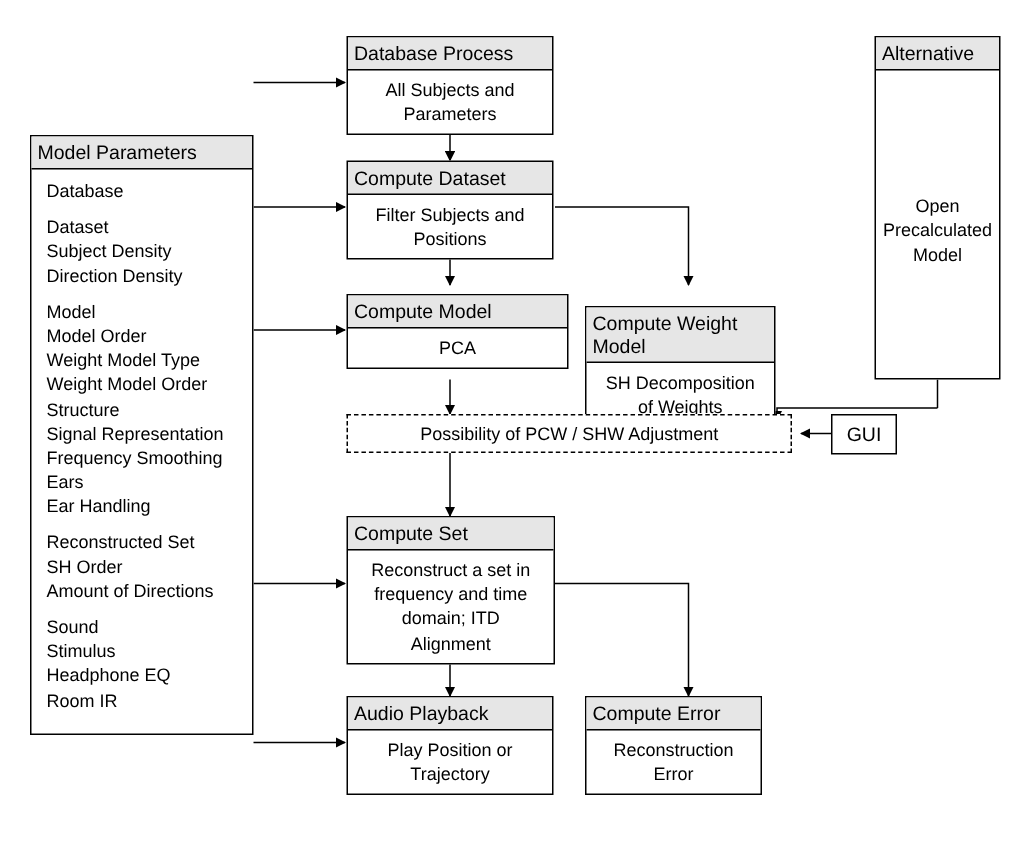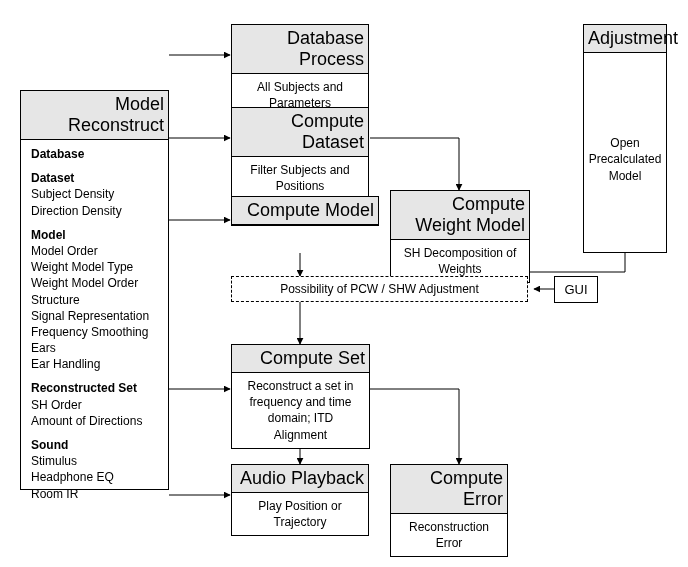--- a/index.html
+++ b/index.html
@@ -5,7 +5,7 @@
   html,body{margin:0;padding:0;background:#fff;font-family:Arial,Helvetica,sans-serif;font-size:12px;color:#000}
   .canvas{position:relative;width:688px;height:567px}
   .box{position:absolute;border:1px solid #000;background:#fff;box-sizing:border-box}
-  .hdr{background:#e6e6e6;border-bottom:1px solid #000;text-align:right;padding:3px 4px;font-size:18px}
+  .hdr{background:#e6e6e6;border-bottom:1px solid #000;text-align:left;padding:3px 4px;font-size:13px}
   .body{padding:5px 8px;text-align:center;font-size:12px;line-height:1.35}
   .params{position:absolute;border:1px solid #000;background:#fff;box-sizing:border-box;padding:0}
   .params .pbody{padding:6px 10px;text-align:left;font-size:12px;line-height:1.35}

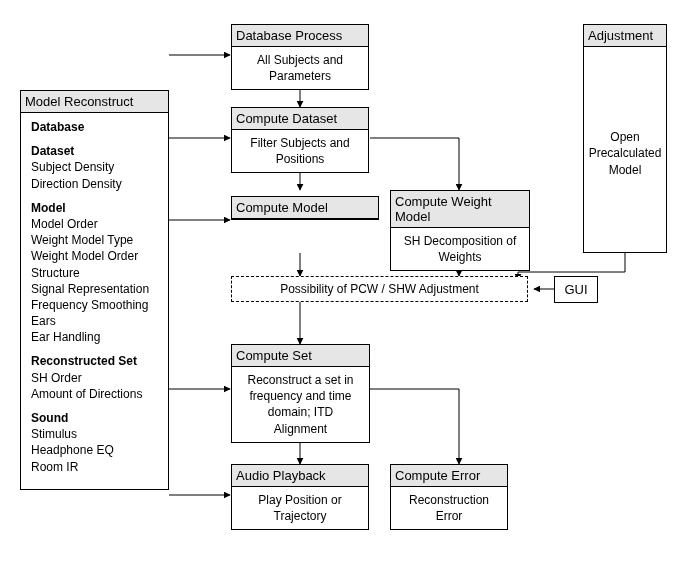--- a/index.html
+++ b/index.html
@@ -115,7 +115,7 @@
 </div>
 
 <div class="box" style="left:583px;top:24px;width:84px;height:229px">
-  <div class="hdr">Adjustment</div>
+  <div class="hdr">Alternative</div>
   <div class="body" style="height:calc(100% - 24px);display:flex;align-items:center;justify-content:center">Open Precalculated Model</div>
 </div>
 

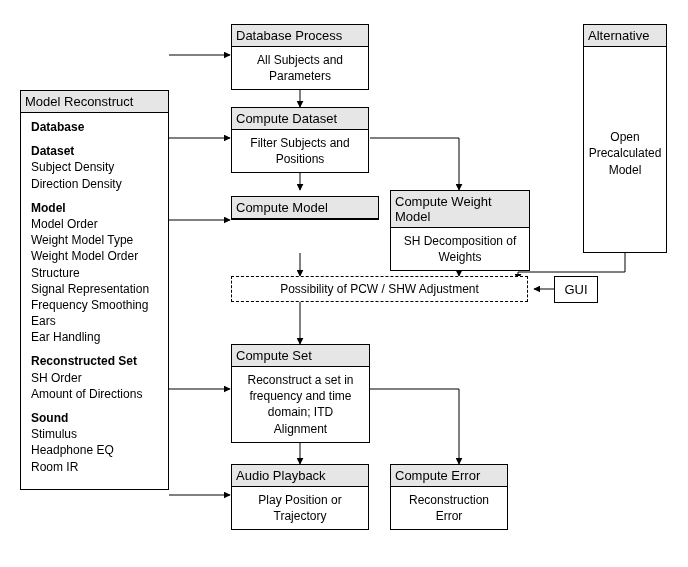--- a/index.html
+++ b/index.html
@@ -51,7 +51,7 @@
 </svg>
 
 <div class="params" style="left:20px;top:90px;width:149px;height:400px">
-  <div class="hdr">Model Reconstruct</div>
+  <div class="hdr">Model Parameters</div>
   <div class="pbody" id="params-body">
         <div class="pcat">Database</div>
         <div class="pcat">Dataset</div>

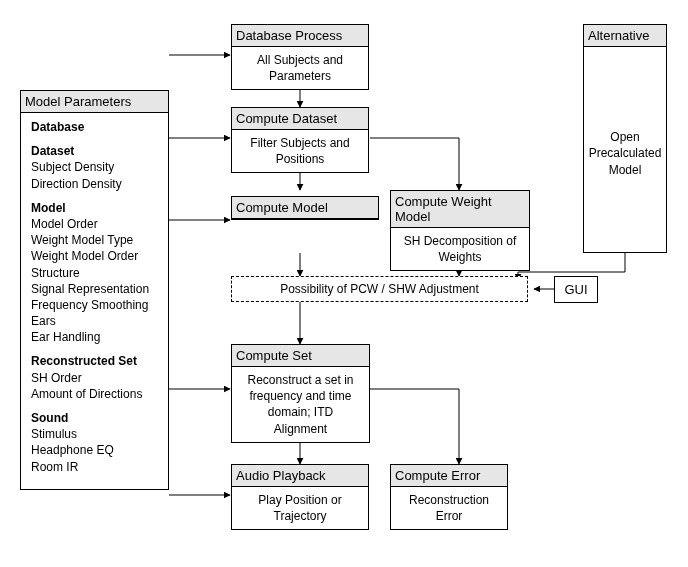--- a/index.html
+++ b/index.html
@@ -9,7 +9,7 @@
   .body{padding:5px 8px;text-align:center;font-size:12px;line-height:1.35}
   .params{position:absolute;border:1px solid #000;background:#fff;box-sizing:border-box;padding:0}
   .params .pbody{padding:6px 10px;text-align:left;font-size:12px;line-height:1.35}
-  .pcat{font-weight:bold;margin-top:8px}
+  .pcat{font-weight:normal;margin-top:8px}
   .pcat:first-child{margin-top:0}
   .adj{position:absolute;border:1px dashed #000;background:#fff;box-sizing:border-box;text-align:center;padding:5px 22px;font-size:12px}
   .gui{position:absolute;border:1px solid #000;background:#fff;box-sizing:border-box;text-align:center;padding:5px 6px;font-size:13px}

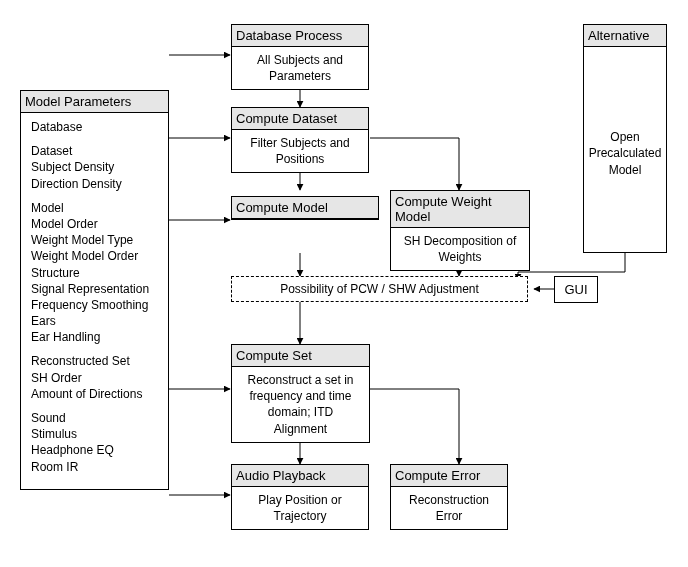--- a/index.html
+++ b/index.html
@@ -90,7 +90,7 @@
   <div class="hdr">Compute Model</div>
 </div>
 
-<div class="box" style="left:390px;top:190px;width:140px">
+<div class="box" style="left:390px;top:204px;width:127px">
   <div class="hdr">Compute Weight Model</div>
   <div class="body">SH Decomposition of Weights</div>
 </div>

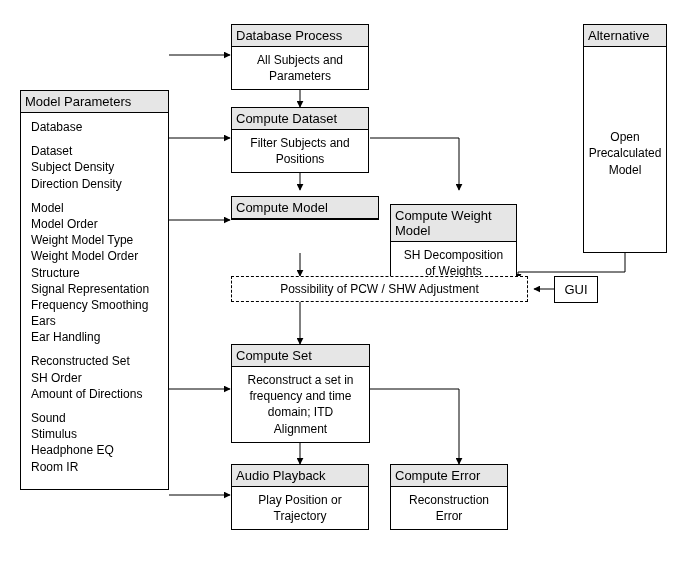--- a/index.html
+++ b/index.html
@@ -88,6 +88,7 @@
 
 <div class="box" style="left:231px;top:196px;width:148px">
   <div class="hdr">Compute Model</div>
+  <div class="body">PCA</div>
 </div>
 
 <div class="box" style="left:390px;top:204px;width:127px">

